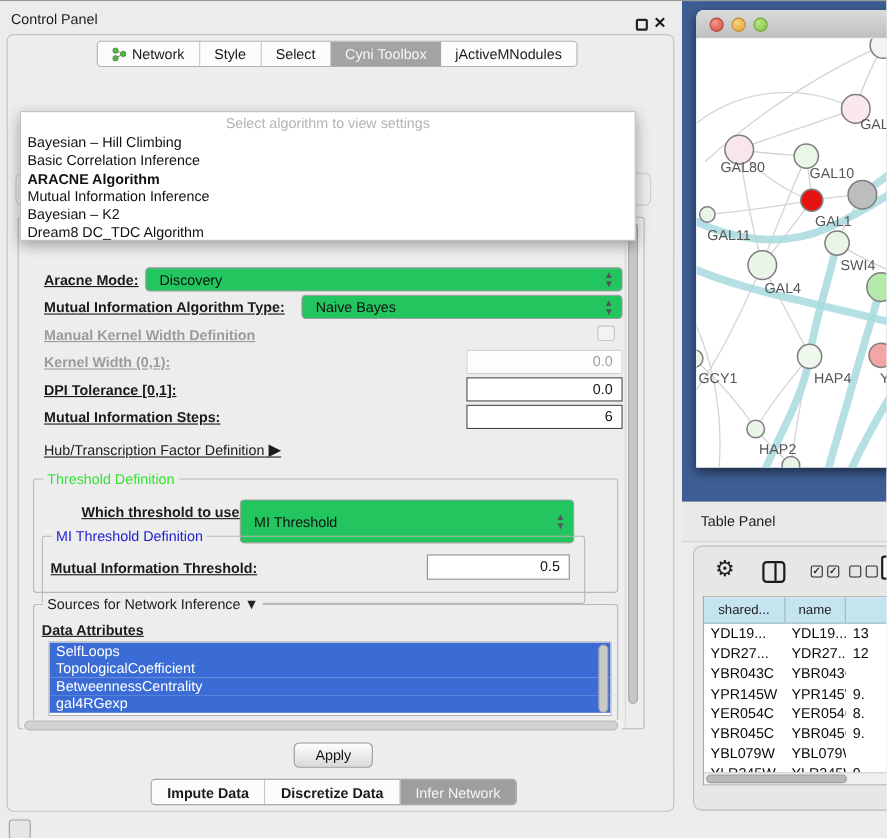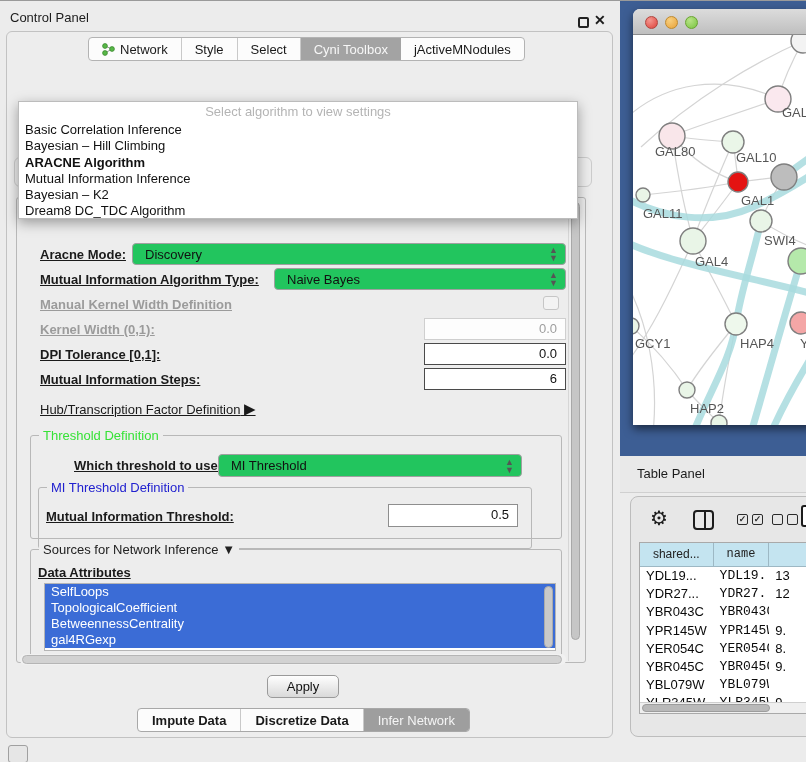--- a/index.html
+++ b/index.html
@@ -138,8 +138,8 @@
 
   <div class="popup">
     <div class="ph">Select algorithm to view settings</div>
+    <div class="opt">Bayesian – Hill Climbing</div>
     <div class="opt">Basic Correlation Inference</div>
-    <div class="opt">Bayesian – Hill Climbing</div>
     <div class="opt bold">ARACNE Algorithm</div>
     <div class="opt">Mutual Information Inference</div>
     <div class="opt">Bayesian – K2</div>

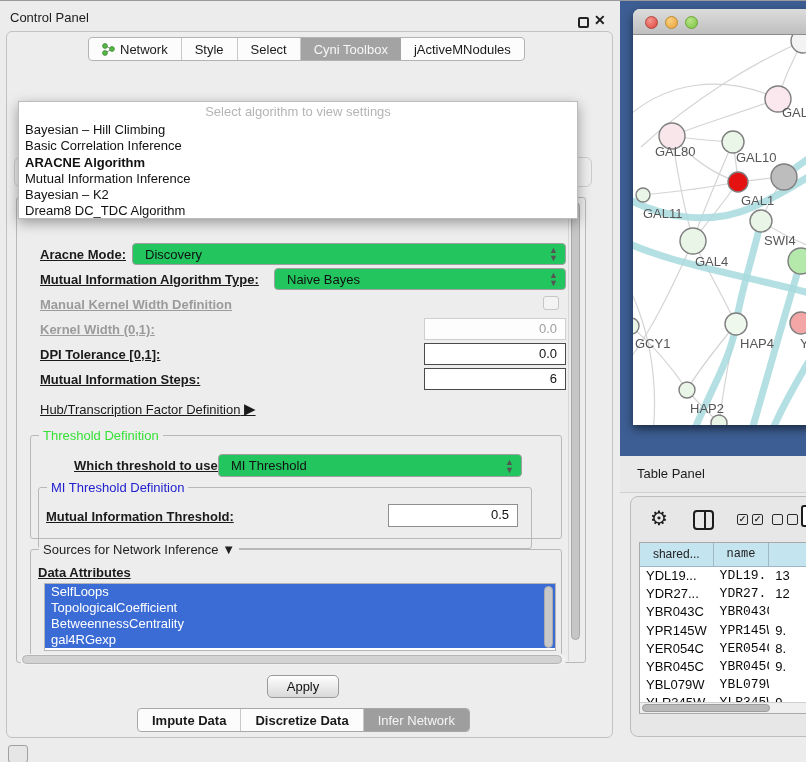--- a/index.html
+++ b/index.html
@@ -181,7 +181,7 @@
     <span class="grp-title green">Threshold Definition</span>
   </div>
   <div class="lbl" style="left:74px; top:457px;">Which threshold to use:</div>
-  <div class="combo" style="left:218px; top:453px; width:304px; height:23px;">
+  <div class="combo" style="left:218px; top:453px; width:304px; height:40px;">
     <span>MI Threshold</span>
     <span class="stp">▲<br>▼</span>
   </div>

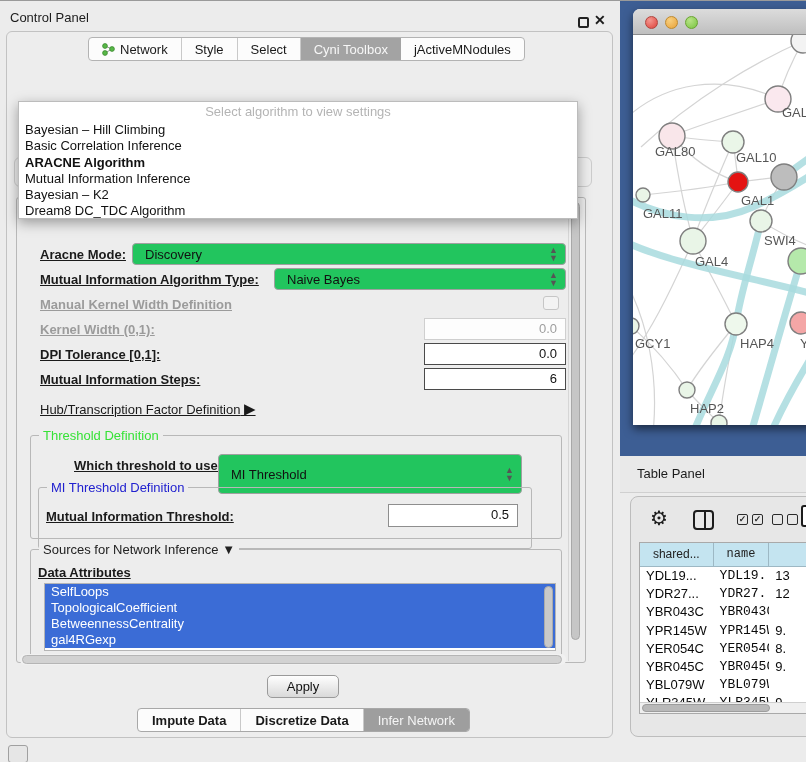--- a/index.html
+++ b/index.html
@@ -90,7 +90,7 @@
   .tbl-head .hc { font-size:12px; color:#222; text-align:center; line-height:23px; border-right:1px solid #9db8c4; overflow:hidden; white-space:nowrap; }
   .tbl-row { display:flex; height:18.2px; }
   .tbl-row .c { font-size:13px; color:#0a0a0a; line-height:18.2px; padding-left:6px; overflow:hidden; white-space:nowrap; }
-  .c0 { width:74px; } .c1 { width:56px;font-family:Liberation Mono, monospace; } .c2 { width:51px; }
+  .c0 { width:74px; } .c1 { width:56px; } .c2 { width:51px; }
   .tbl-hscroll { position:absolute; left:0; bottom:0; width:100%; height:11px; background:#efefef; border-top:1px solid #cfcfcf; }
   .tbl-hscroll .thumb { position:absolute; left:2px; top:1px; width:128px; height:8px; background:#b9b9b9; border:1px solid #9d9d9d; border-radius:4px; }
 

